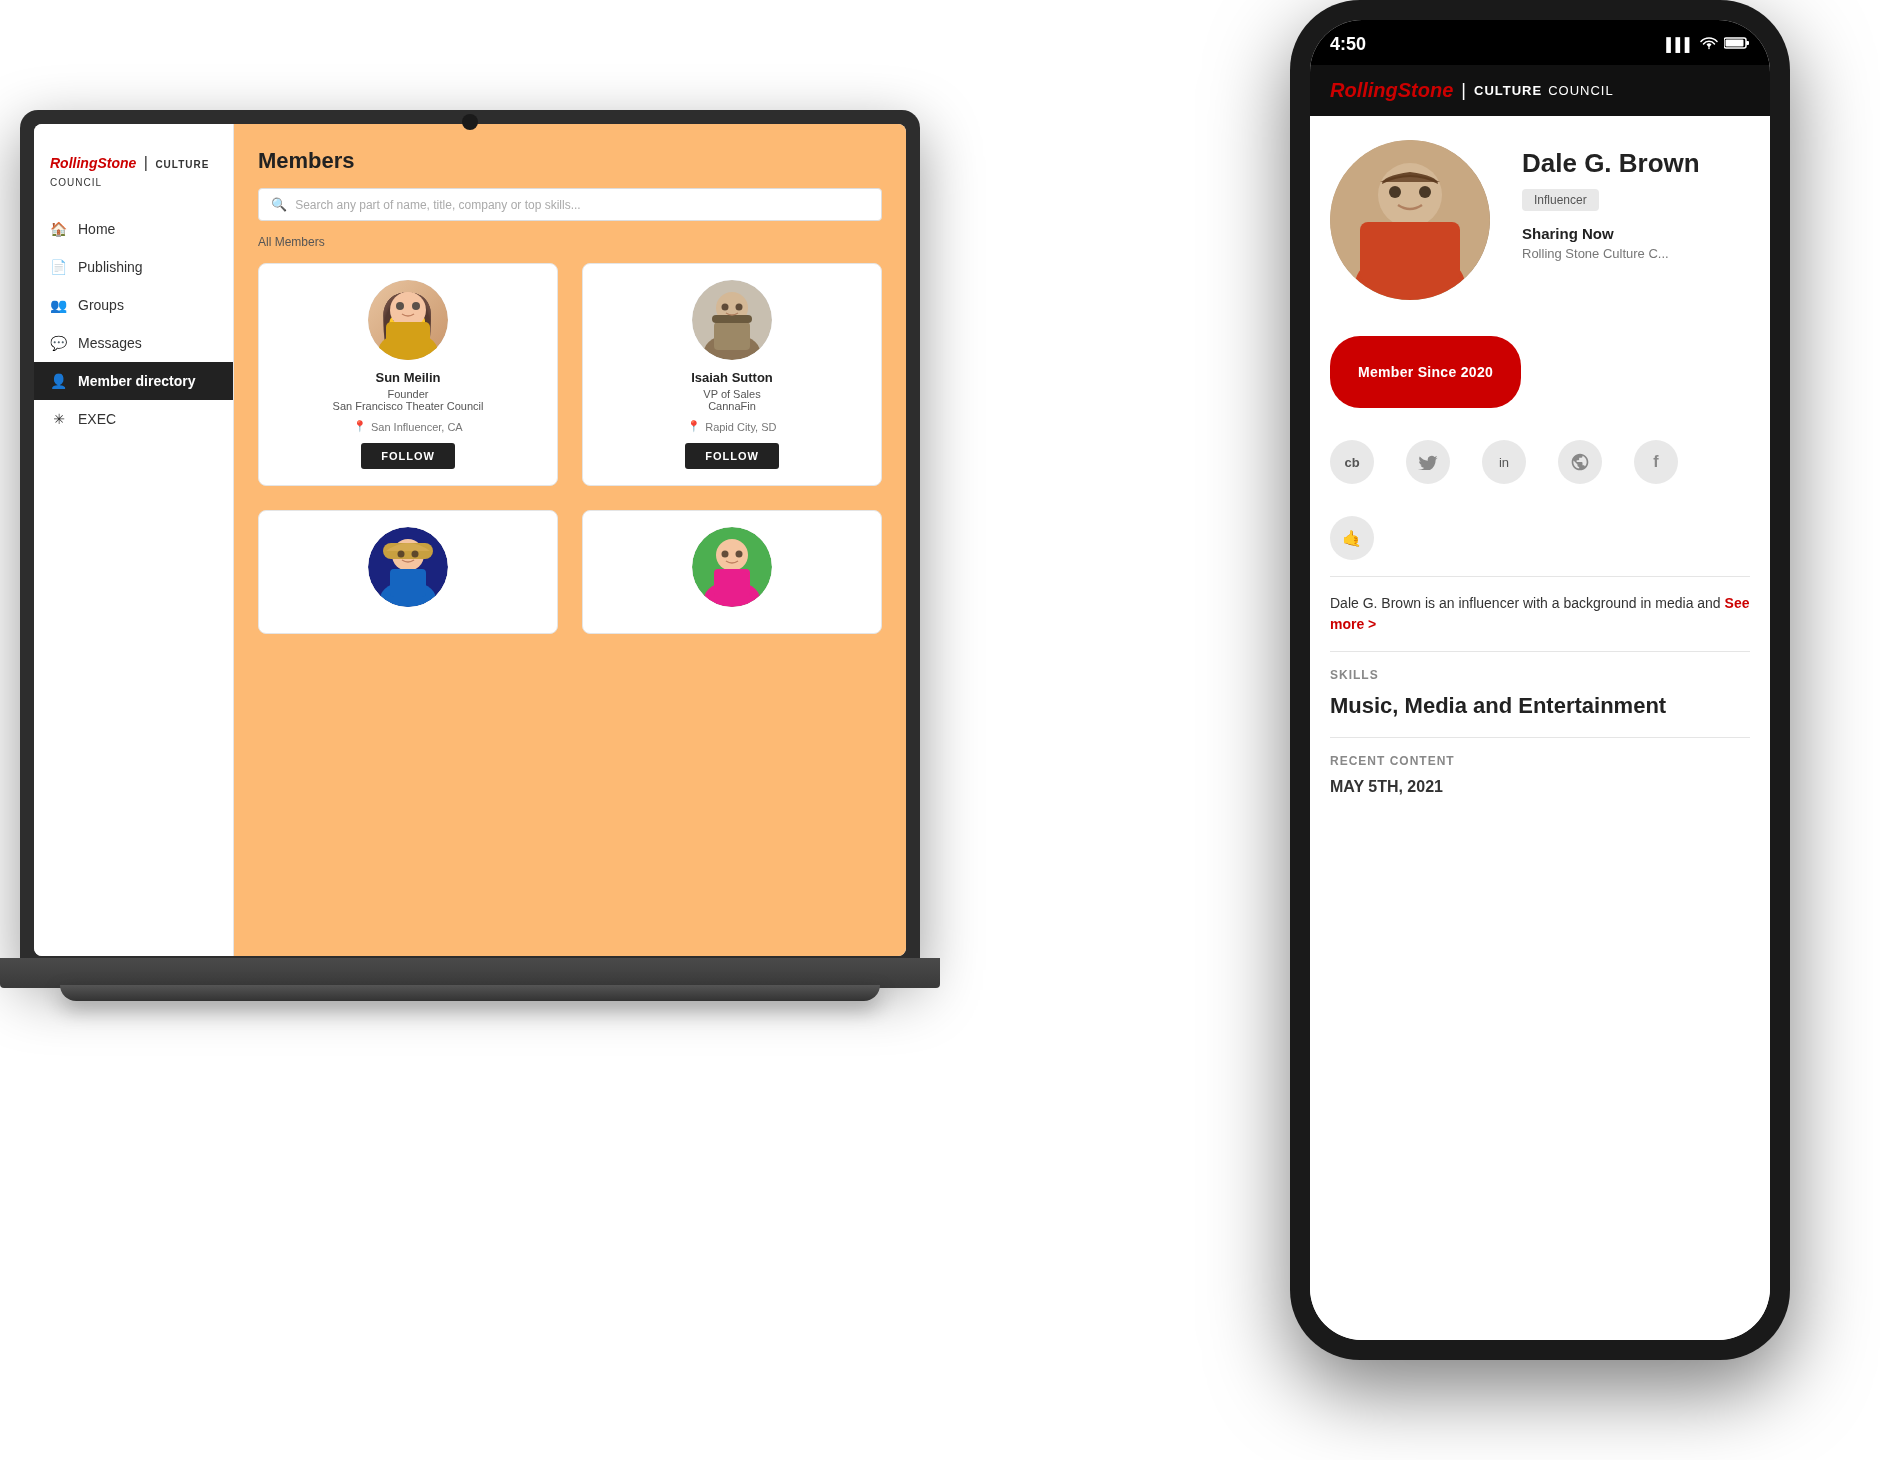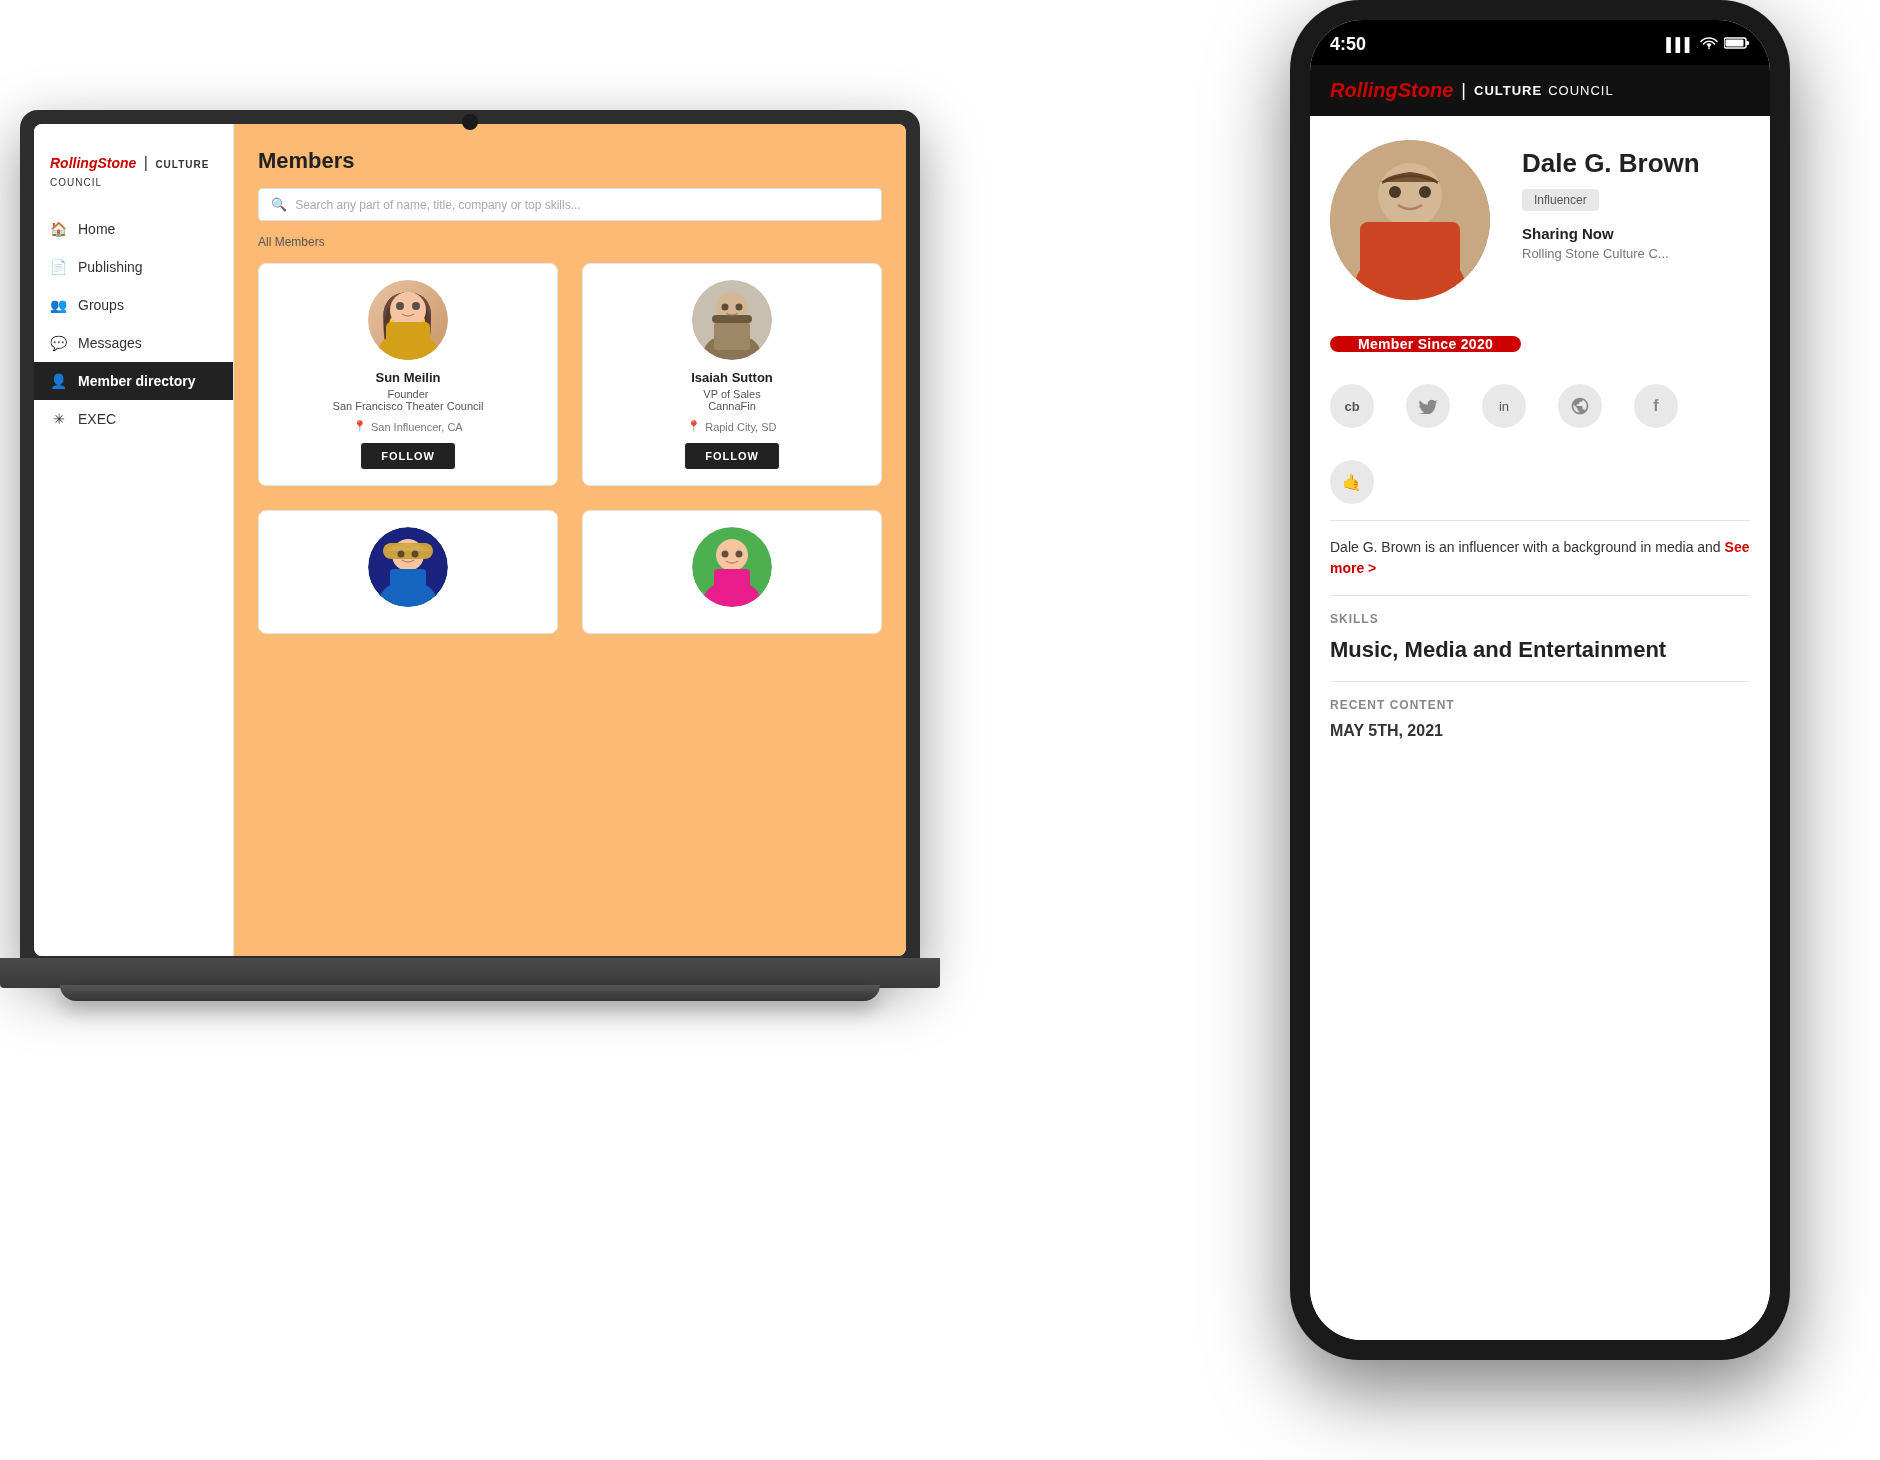--- a/index.html
+++ b/index.html
@@ -454,7 +454,7 @@
       color: #fff;
       font-size: 14px;
       font-weight: 700;
-      padding: 0 28px;
+      padding: 28px 28px;
       border-radius: 30px;
       margin: 16px 0;
       letter-spacing: 0.3px;

